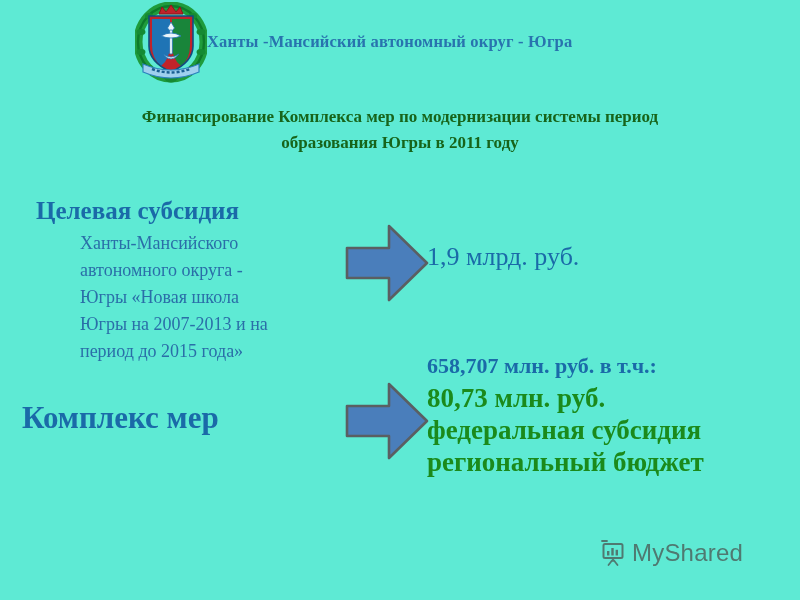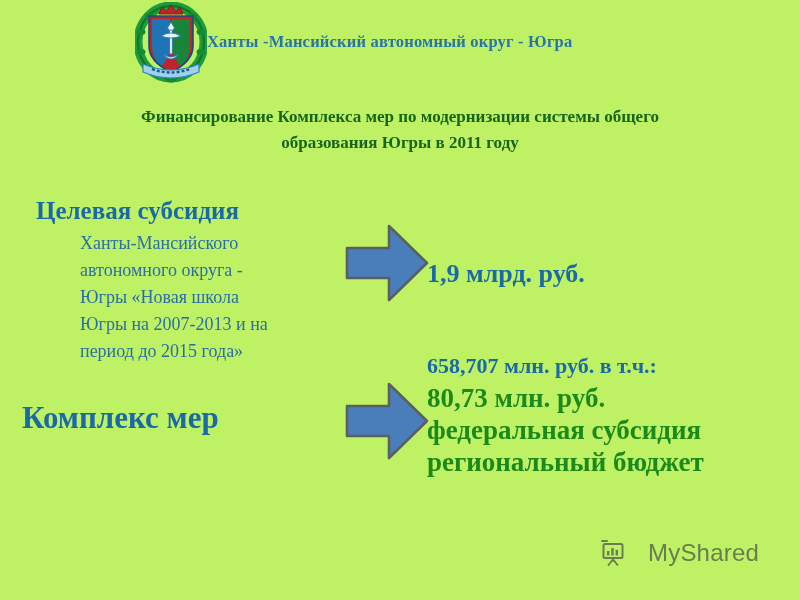--- a/index.html
+++ b/index.html
@@ -12,7 +12,7 @@
     position: relative;
     width: 800px;
     height: 600px;
-    background: #bef264;
+    background: #5eead4;
     overflow: hidden;
     font-family: "Liberation Serif", "DejaVu Serif", serif;
     -webkit-font-smoothing: antialiased;

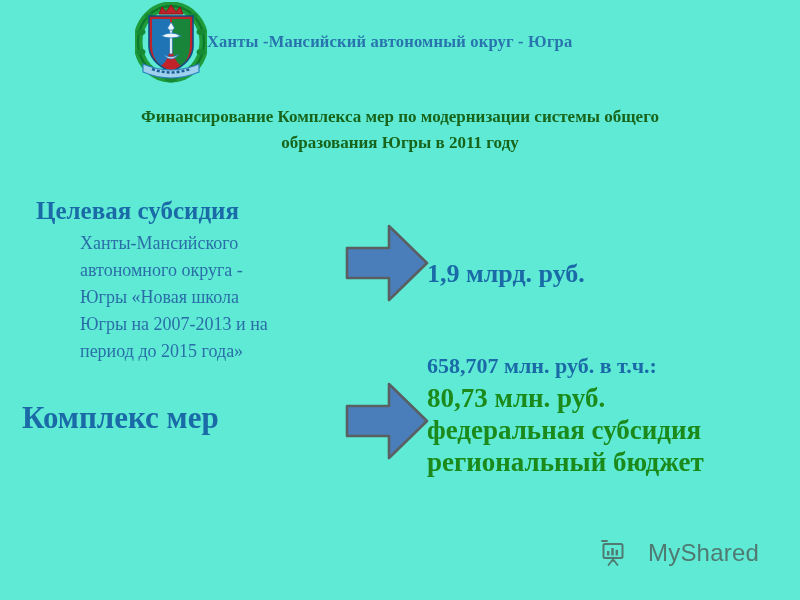--- a/index.html
+++ b/index.html
@@ -202,7 +202,7 @@
   </div>
 
   <div class="slide-title">
-    <div>Финансирование Комплекса мер по модернизации системы общего</div>
+    <div>Финансирование Комплекса мер по модернизации системы период</div>
     <div>образования Югры в 2011 году</div>
   </div>
 

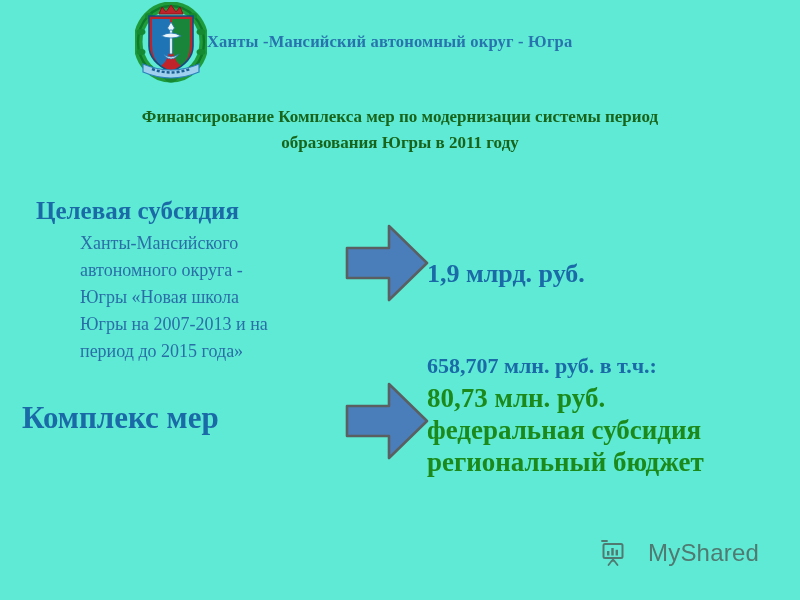--- a/index.html
+++ b/index.html
@@ -112,11 +112,10 @@
     left: 427px;
     top: 240px;
     font-size: 26px;
-    font-weight: bold;
+    font-weight: normal;
     color: #1a6aa8;
     line-height: 34px;
     white-space: nowrap;
-    margin-top: 17px;
   }
   .amount-block {
     position: absolute;

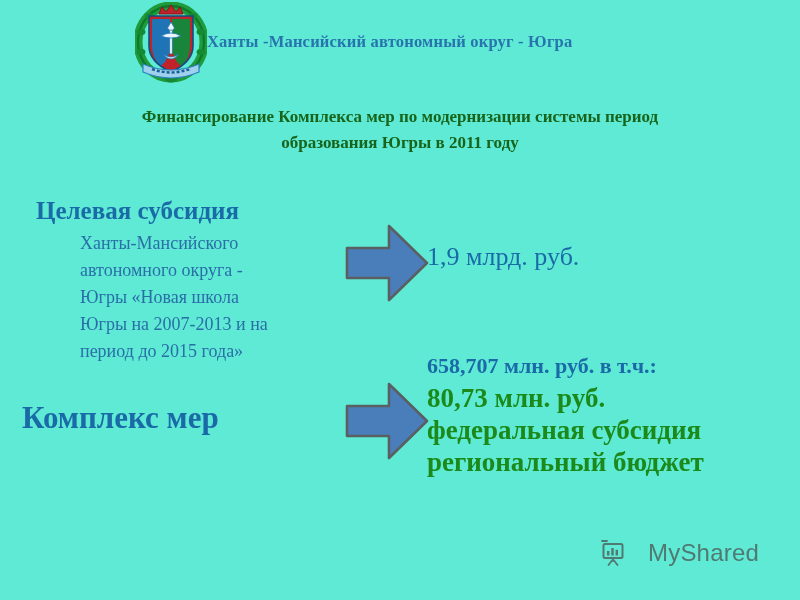--- a/index.html
+++ b/index.html
@@ -142,7 +142,7 @@
     top: 538px;
     display: flex;
     align-items: center;
-    gap: 20px;
+    gap: 4px;
     opacity: .72;
   }
   .watermark .wm-icon { width: 30px; height: 30px; display: block; }

